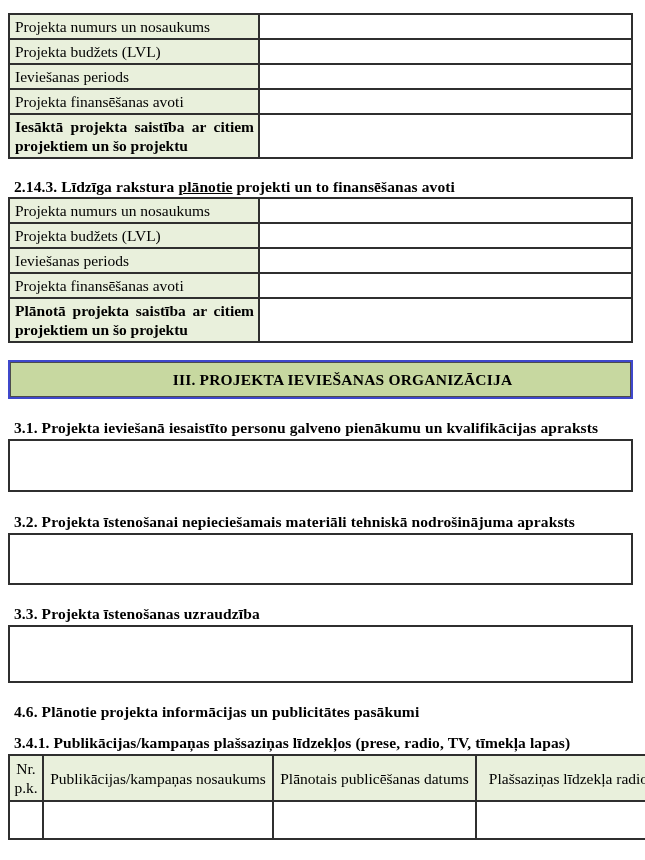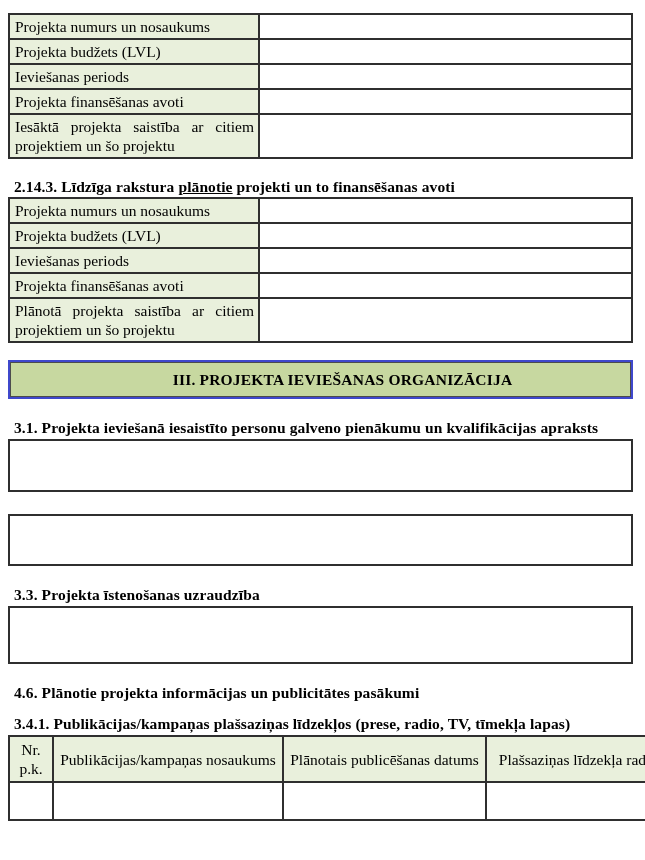--- a/index.html
+++ b/index.html
@@ -40,7 +40,7 @@
     text-align: justify;
   }
   table.kv tr.single td { height: 24px; }
-  table.kv tr.tall td { height: 44px; }
+  table.kv tr.tall td { height: 44px; font-weight: bold; }
   table.kv td.val { background: #ffffff; }
 
   .gap18 { height: 18px; }

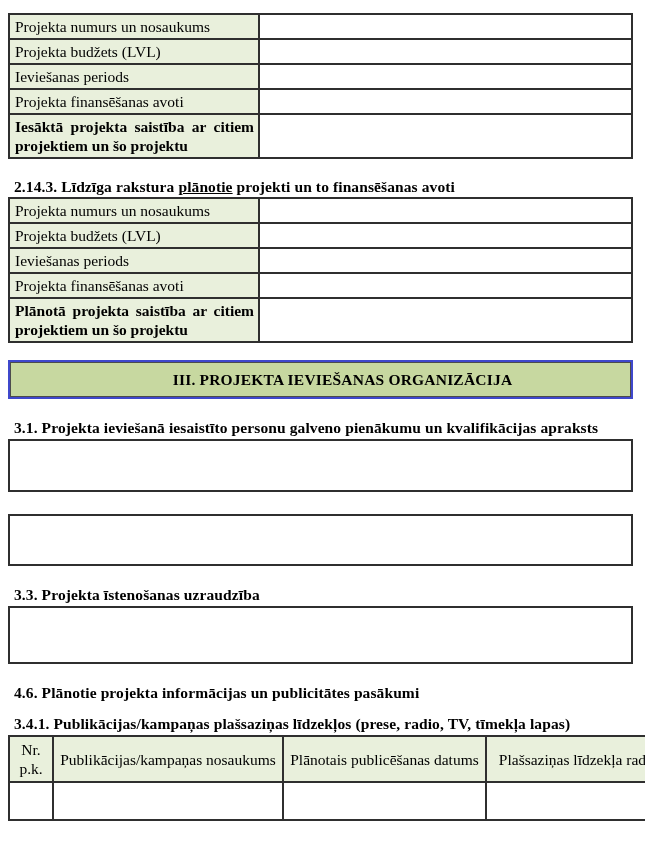--- a/index.html
+++ b/index.html
@@ -157,6 +157,7 @@
   <div class="fill-box box-53"></div>
 
   <div class="gap20"></div>
+  <h2 class="sec-heading">3.2. Projekta īstenošanai nepieciešamais materiāli tehniskā nodrošinājuma apraksts</h2>
   <div class="fill-box box-52"></div>
 
   <div class="gap19"></div>

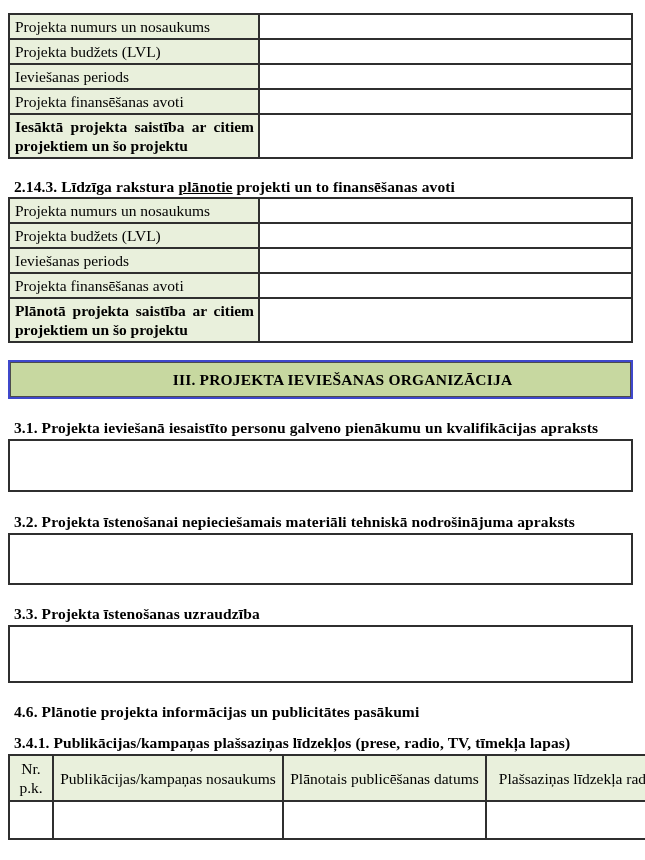--- a/index.html
+++ b/index.html
@@ -84,7 +84,7 @@
   table.pub th { background: var(--label-bg, #e9f0dc); }
   table.pub tr.head th { height: 46px; }
   table.pub tr.body td { height: 38px; background: #fff; }
-  .col-nr { width: 44px; }
+  .col-nr { width: 34px; }
   .col-name { width: 230px; }
   .col-date { width: 203px; }
   .col-type { width: 185px; }

